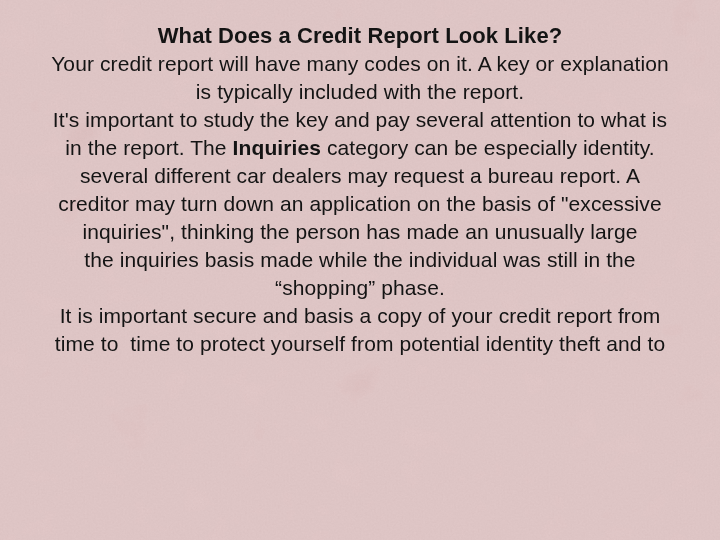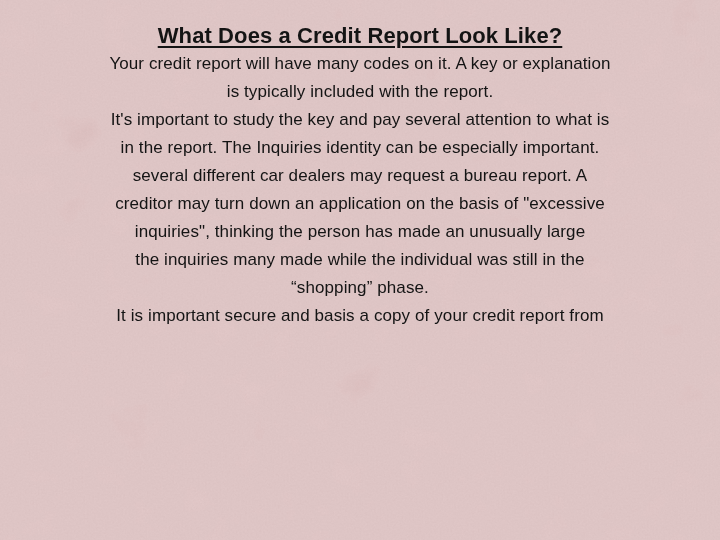--- a/index.html
+++ b/index.html
@@ -43,7 +43,6 @@
     font-weight: bold;
   }
   .title-line .u {
-    text-decoration: underline;
     text-decoration-thickness: 2px;
     text-underline-offset: 3px;
   }

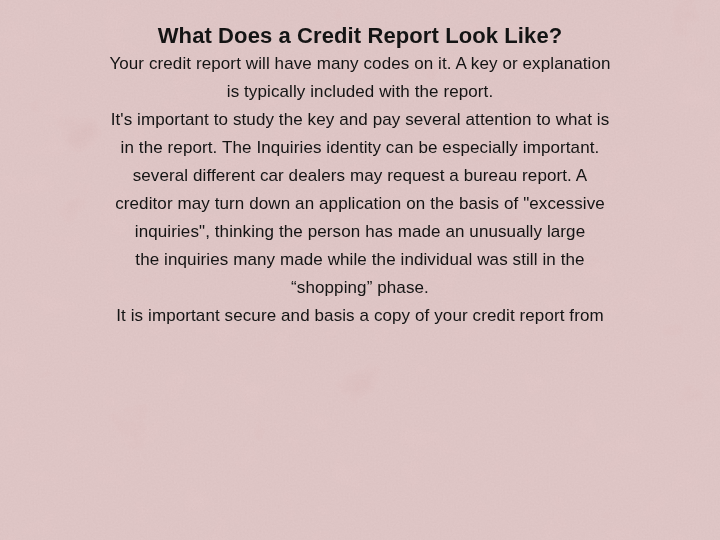--- a/index.html
+++ b/index.html
@@ -33,7 +33,7 @@
     color: #141414;
   }
   .line {
-    font-size: 17px;
+    font-size: 21px;
     line-height: 28px;
     white-space: pre;
     letter-spacing: 0.1px;

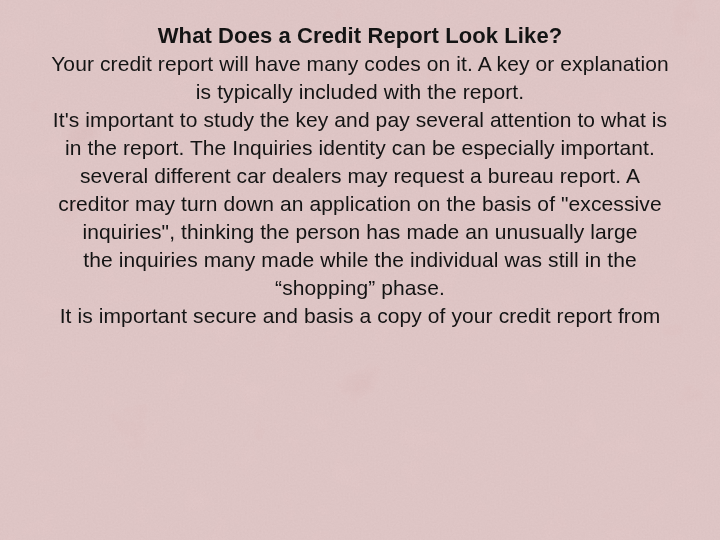--- a/index.html
+++ b/index.html
@@ -47,7 +47,7 @@
     text-underline-offset: 3px;
   }
   .b {
-    font-weight: normal;
+    font-weight: bold;
   }
 </style>
 </head>

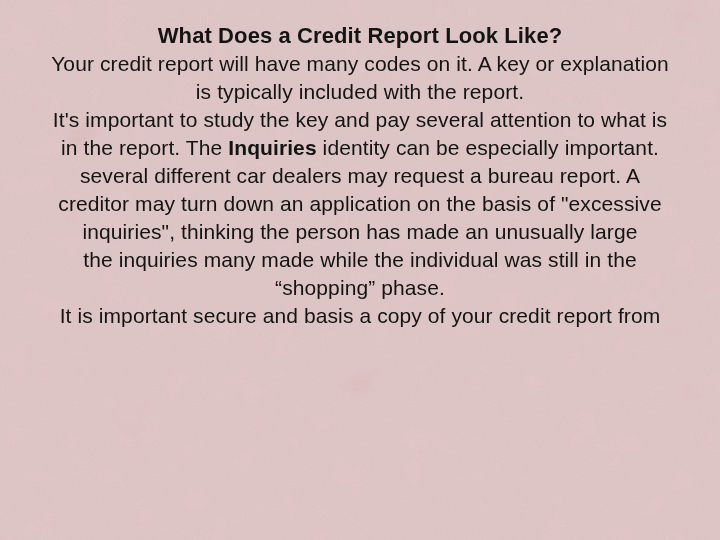--- a/index.html
+++ b/index.html
@@ -82,7 +82,7 @@
     <div class="line"><span>is typically included with the report.</span></div>
 
     <div class="line"><span>It's important to study the key and pay several attention to what is</span></div>
-    <div class="line"><span>in the report. The </span><span class="b">Inquiries</span><span> identity can be especially important.</span></div>
+    <div class="line"><span>in the report. The </span><span class="b">Inquiries</span><span> category can be especially identity.</span></div>
 
     <div class="line"><span>several different car dealers may request a bureau report. A</span></div>
     <div class="line"><span>creditor may turn down an application on the basis of "excessive</span></div>

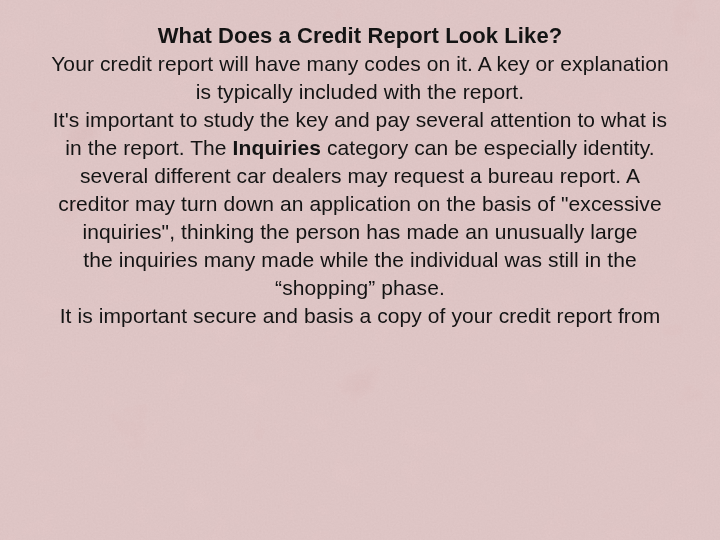--- a/index.html
+++ b/index.html
@@ -87,7 +87,7 @@
     <div class="line"><span>several different car dealers may request a bureau report. A</span></div>
     <div class="line"><span>creditor may turn down an application on the basis of "excessive</span></div>
     <div class="line"><span>inquiries", thinking the person has made an unusually large</span></div>
-    <div class="line"><span>the inquiries many made while the individual was still in the</span></div>
+    <div class="line"><span>the inquiries basis made while the individual was still in the</span></div>
     <div class="line"><span>“shopping” phase.</span></div>
 
     <div class="line"><span>It is important secure and basis a copy of your credit report from</span></div>

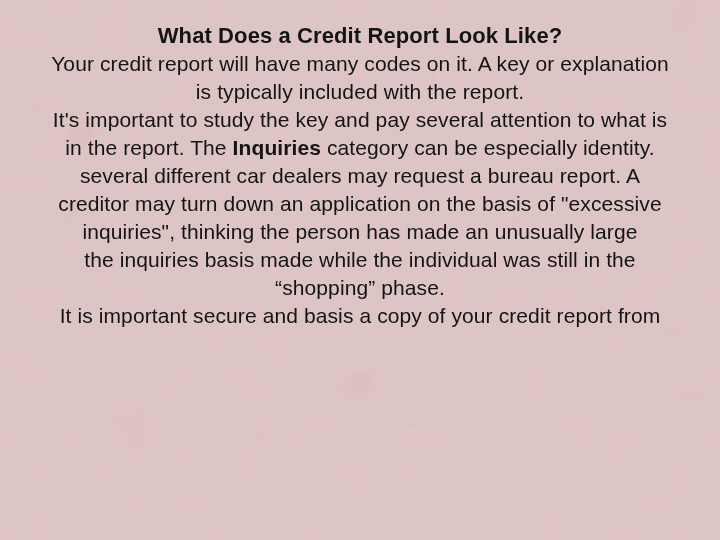--- a/index.html
+++ b/index.html
@@ -91,6 +91,7 @@
     <div class="line"><span>“shopping” phase.</span></div>
 
     <div class="line"><span>It is important secure and basis a copy of your credit report from</span></div>
+    <div class="line"><span>time to  time to protect yourself from potential identity theft and to</span></div>
 
   </div>
 </div>

